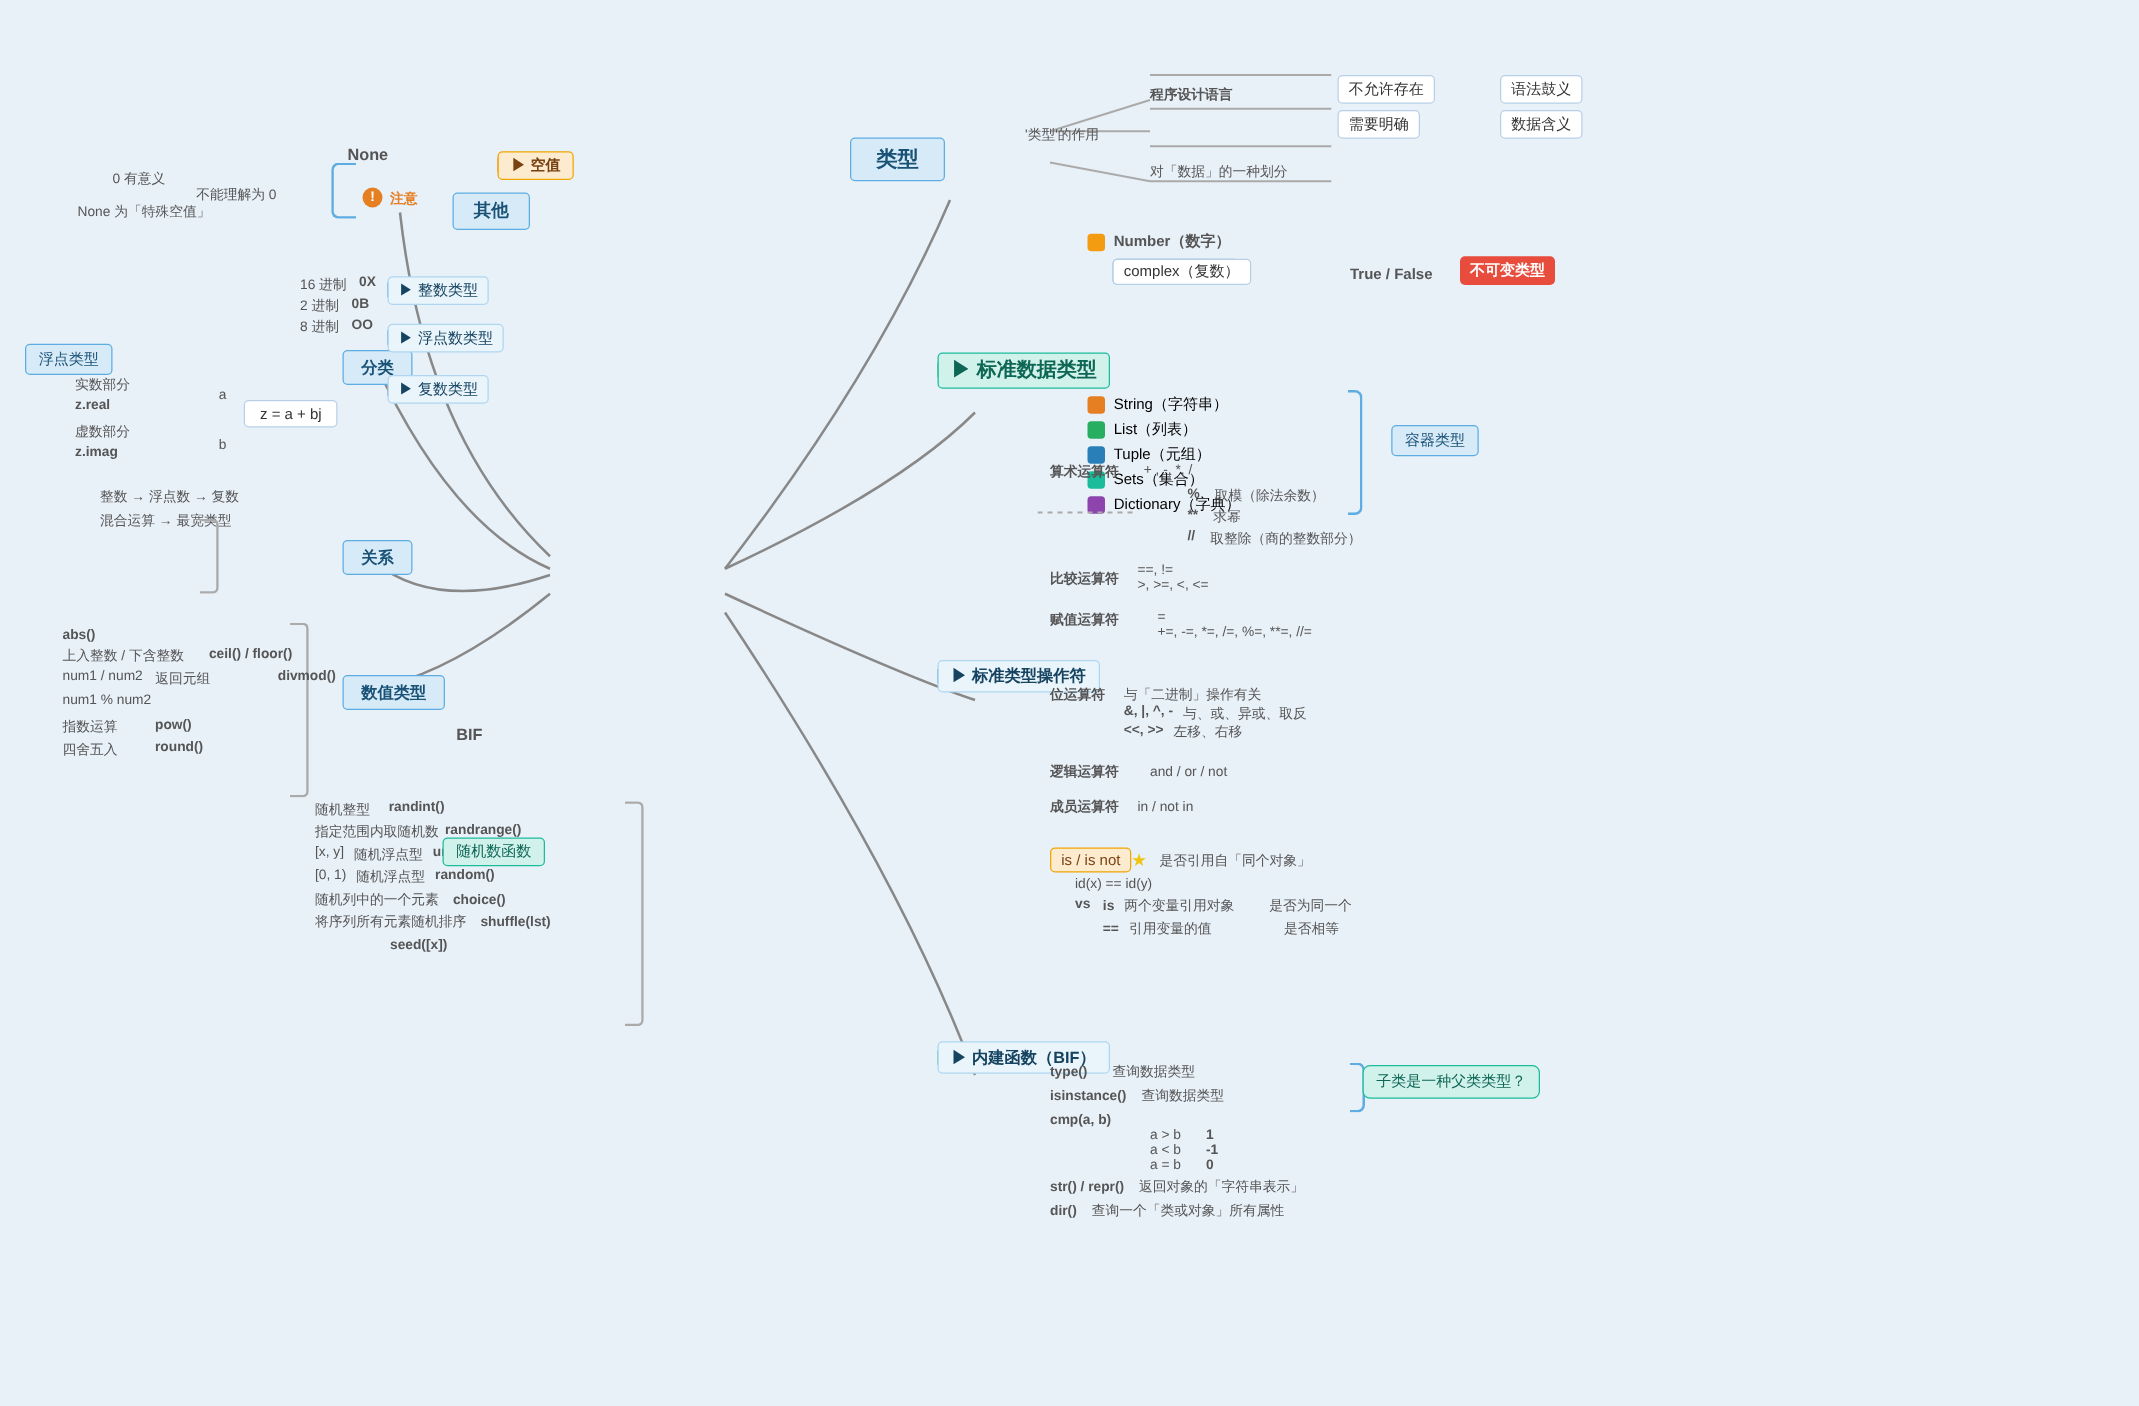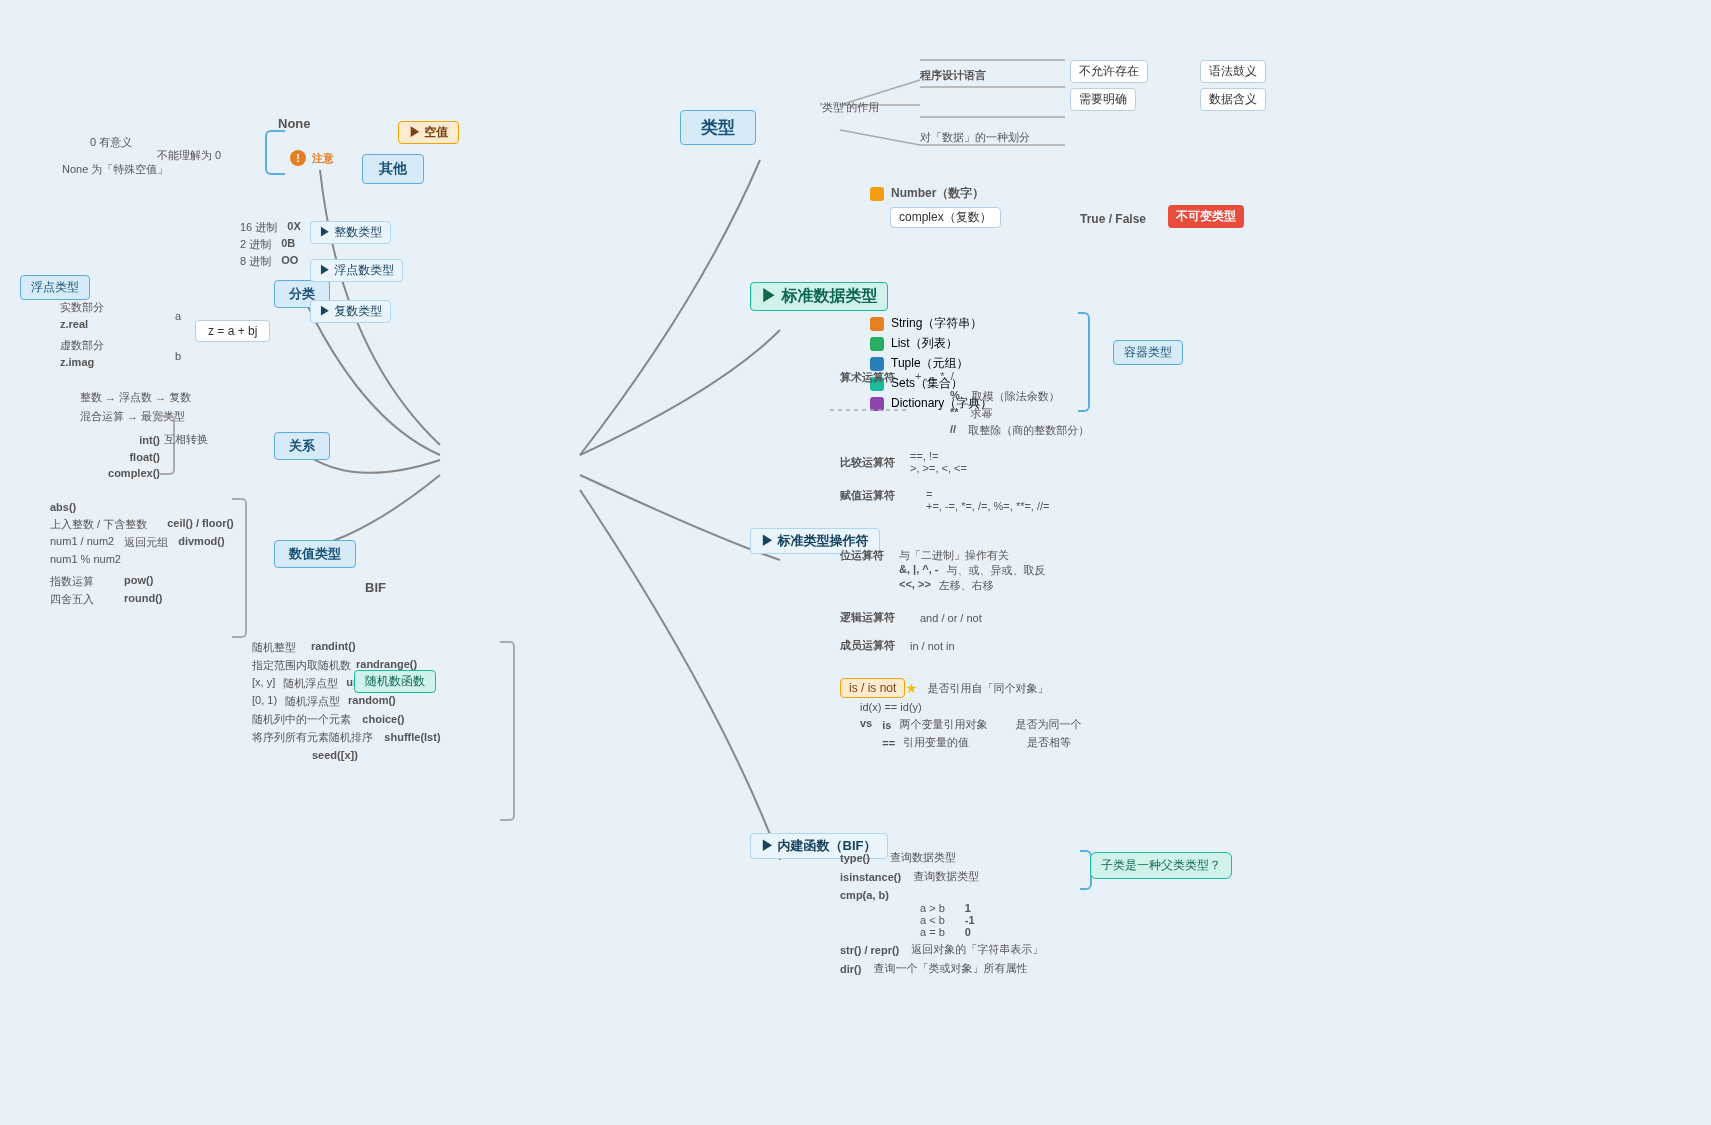--- a/index.html
+++ b/index.html
@@ -405,22 +405,6 @@
   <div class="label" style="position:static;margin-bottom:8px;">
     <span>混合运算 → 最宽类型</span>
   </div>
-  <div style="display:grid;grid-template-columns:80px 80px;gap:4px;align-items:center;">
-    <span class="label label-bold" style="position:static;text-align:right;">
-      <span>int()</span>
-    </span>
-    <span class="label" style="position:static;">
-      <span>互相转换</span>
-    </span>
-    <span class="label label-bold" style="position:static;text-align:right;">
-      <span>float()</span>
-    </span>
-    <span></span>
-    <span class="label label-bold" style="position:static;text-align:right;">
-      <span>complex()</span>
-    </span>
-    <span></span>
-  </div>
 </div>
 
 <div style="position:absolute;left:160px;top:415px;width:15px;height:60px;border-right:2px solid #aaa;border-top:2px solid #aaa;border-bottom:2px solid #aaa;border-radius:0 5px 5px 0;"></div>

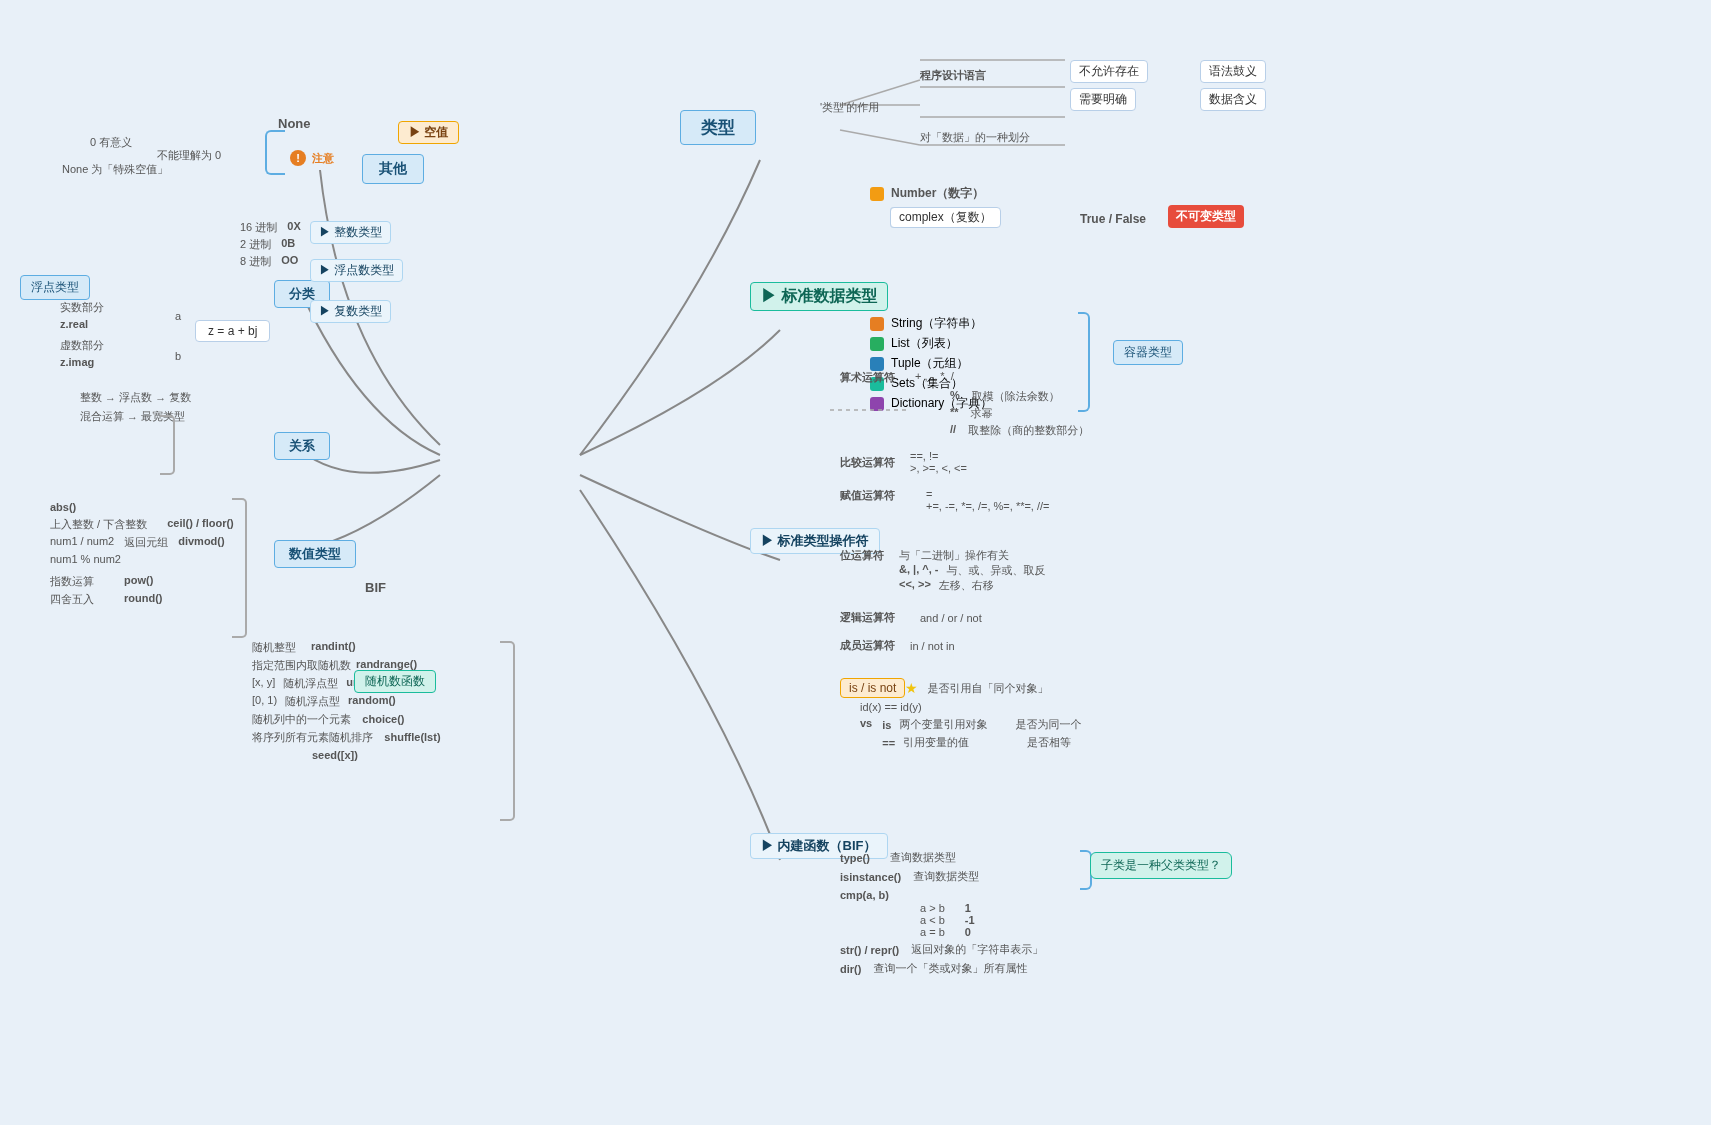--- a/index.html
+++ b/index.html
@@ -438,7 +438,7 @@
     <span class="label" style="position:static;">
       <span>返回元组</span>
     </span>
-    <span class="label label-bold" style="position:static;">
+    <span class="label label-bold" style="position:static;margin-left:44px;">
       <span>divmod()</span>
     </span>
   </div>

